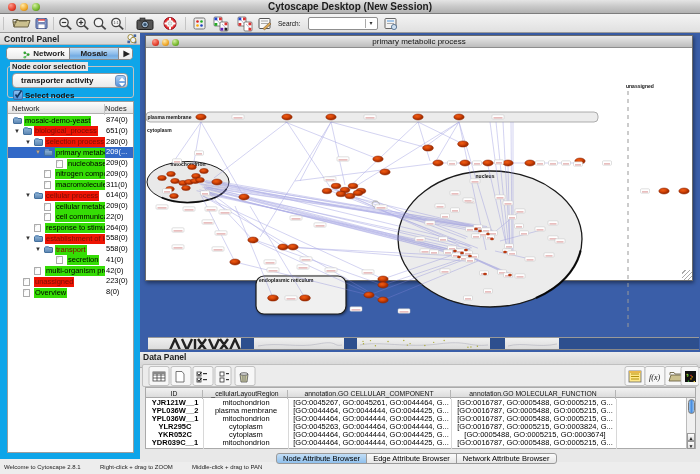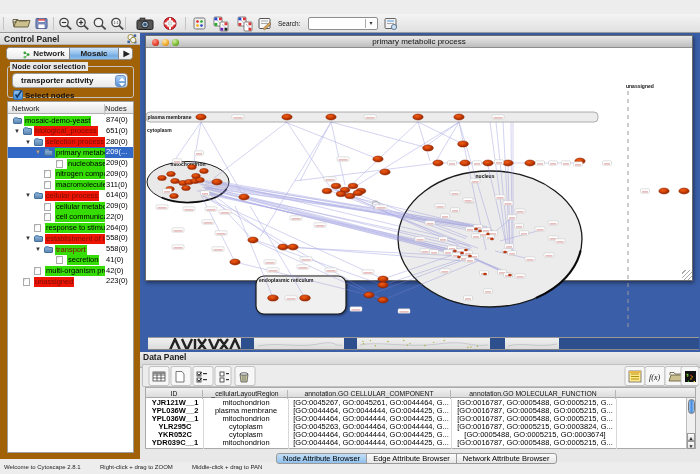--- a/index.html
+++ b/index.html
@@ -127,6 +127,12 @@
 </style></head>
 <body>
 <div id="app">
+  <div id="titlebar">
+    <div class="light" id="l1"></div>
+      <div class="light" id="l2"></div>
+      <div class="light" id="l3"></div>
+    <div class="t">Cytoscape Desktop (New Session)</div>
+  </div>
 
   <div id="toolbar">
     <svg width="700" height="19" style="position:absolute;left:0;top:0">

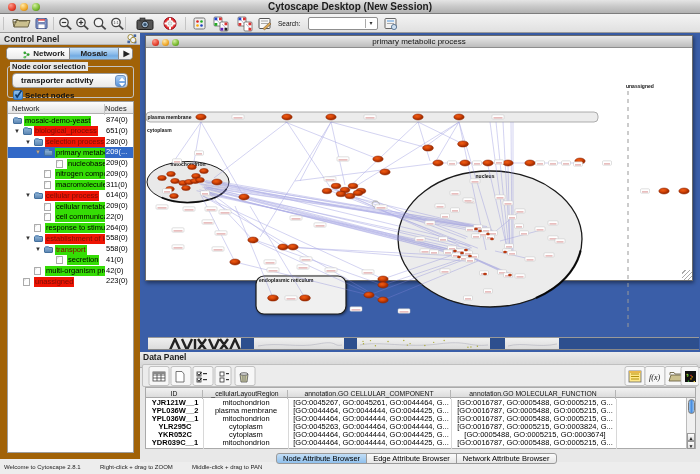--- a/index.html
+++ b/index.html
@@ -27,7 +27,7 @@
 #searchbox .dd { position:absolute; right:1px; top:1px; width:11px; height:9px; border-left:1px solid #aaa; font-size:6px; color:#333; text-align:center; line-height:9px;}
 
 
-#cpanel { left:0; top:33px; width:140px; height:426px; background:#a16207; }
+#cpanel { left:0; top:33px; width:140px; height:426px; background:#0ea5e9; }
 #cphead { position:absolute; left:0; top:0; width:140px; height:12px;
   background:linear-gradient(180deg,#ececec,#d6d6d6); border-bottom:1px solid #b4b4b4;
   font-size:8.5px; font-weight:bold; color:#222; padding-left:4px; line-height:12px;}

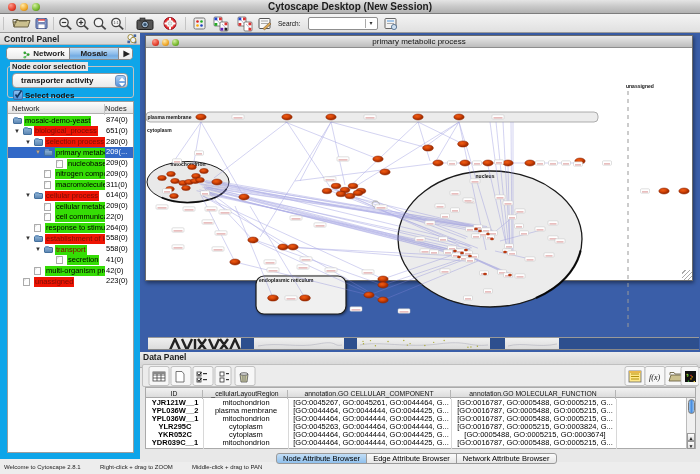--- a/index.html
+++ b/index.html
@@ -338,6 +338,11 @@
             <span class="ficon" style="left:15px"></span>
             <span class="lbl rb" style="left:26px;max-width:71px;color:#7a0f05;">unassigned</span>
             <span class="val">223(0)</span>
+          </div>
+<div class="trow">
+            <span class="ficon" style="left:15px"></span>
+            <span class="lbl gb" style="left:26px;max-width:71px;">Overview</span>
+            <span class="val">8(0)</span>
           </div>
       </div>
     </div>

